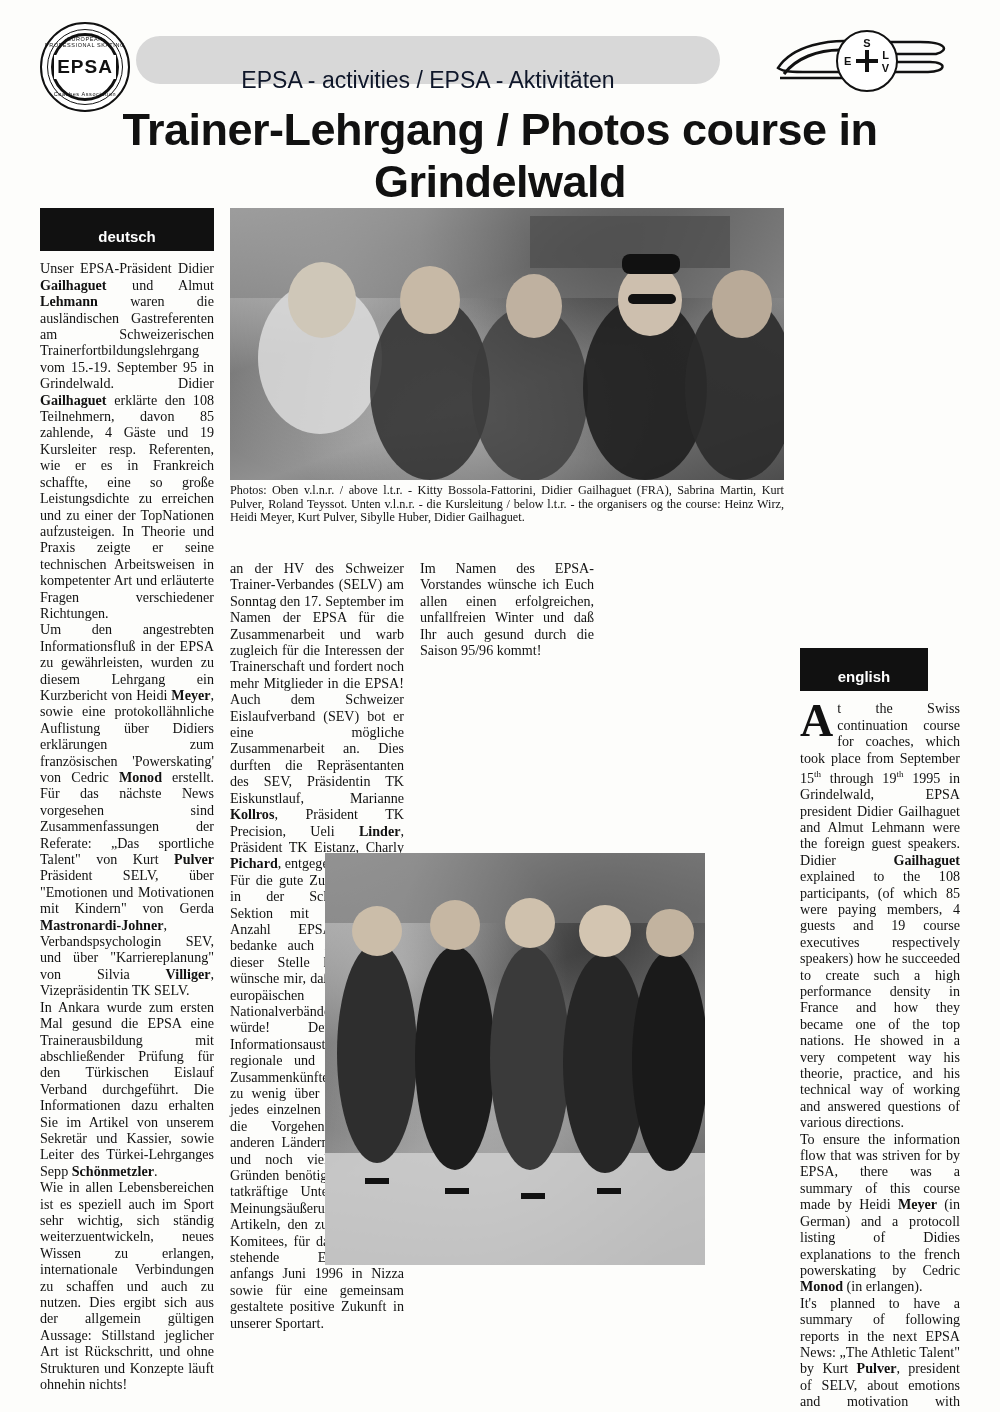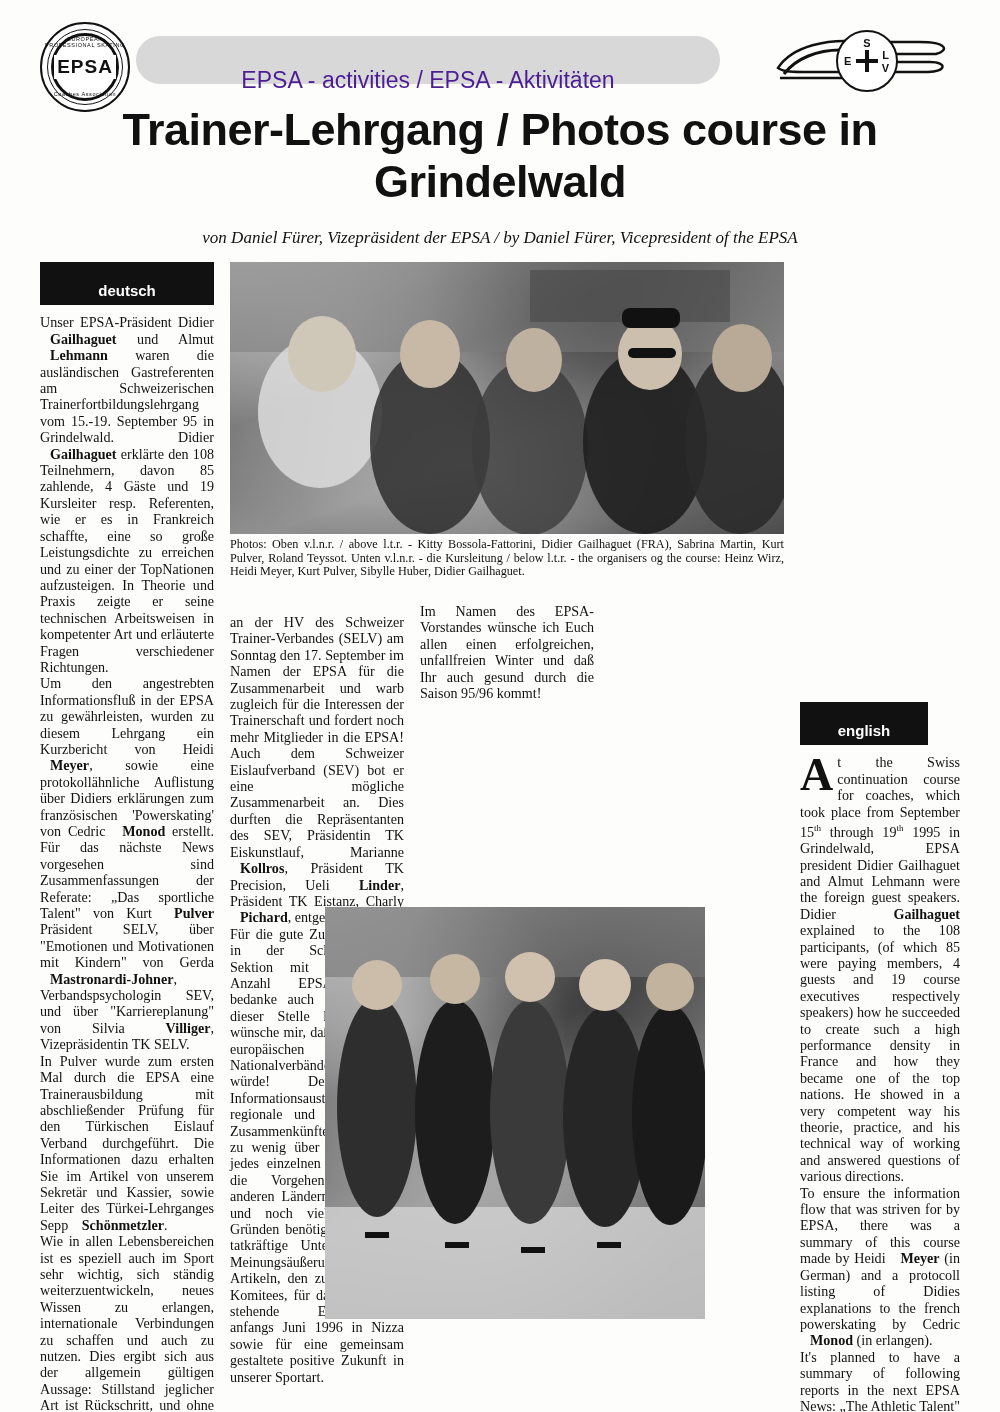--- a/index.html
+++ b/index.html
@@ -60,7 +60,7 @@
   }
   .title-bar span{
     font-family:"Liberation Sans", sans-serif;
-    font-size:23px;color:#4c1d95;margin-top:41px;
+    font-size:23px;color:#0f172a;margin-top:41px;
   }
   .selv-logo{
     position:absolute;right:0;top:6px;

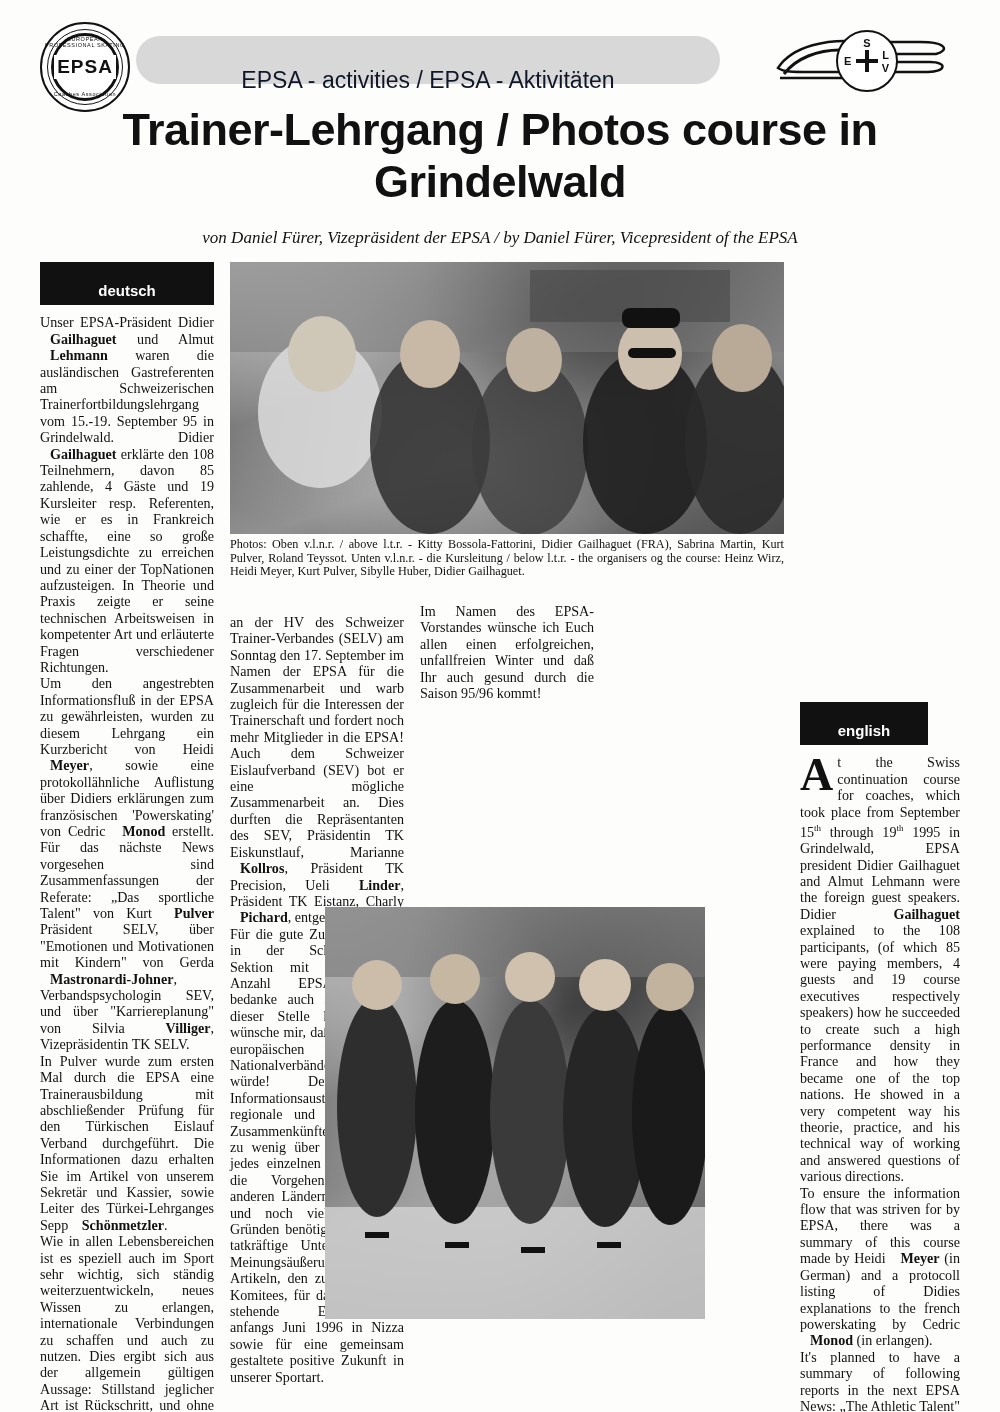--- a/index.html
+++ b/index.html
@@ -230,7 +230,6 @@
   </div>
 
   <h1 class="doc-title">Trainer-Lehrgang / Photos course in Grindelwald</h1>
-  <div class="byline">von Daniel Fürer, Vizepräsident der EPSA / by Daniel Fürer, Vicepresident of the EPSA</div>
 
   <div class="cols">
 

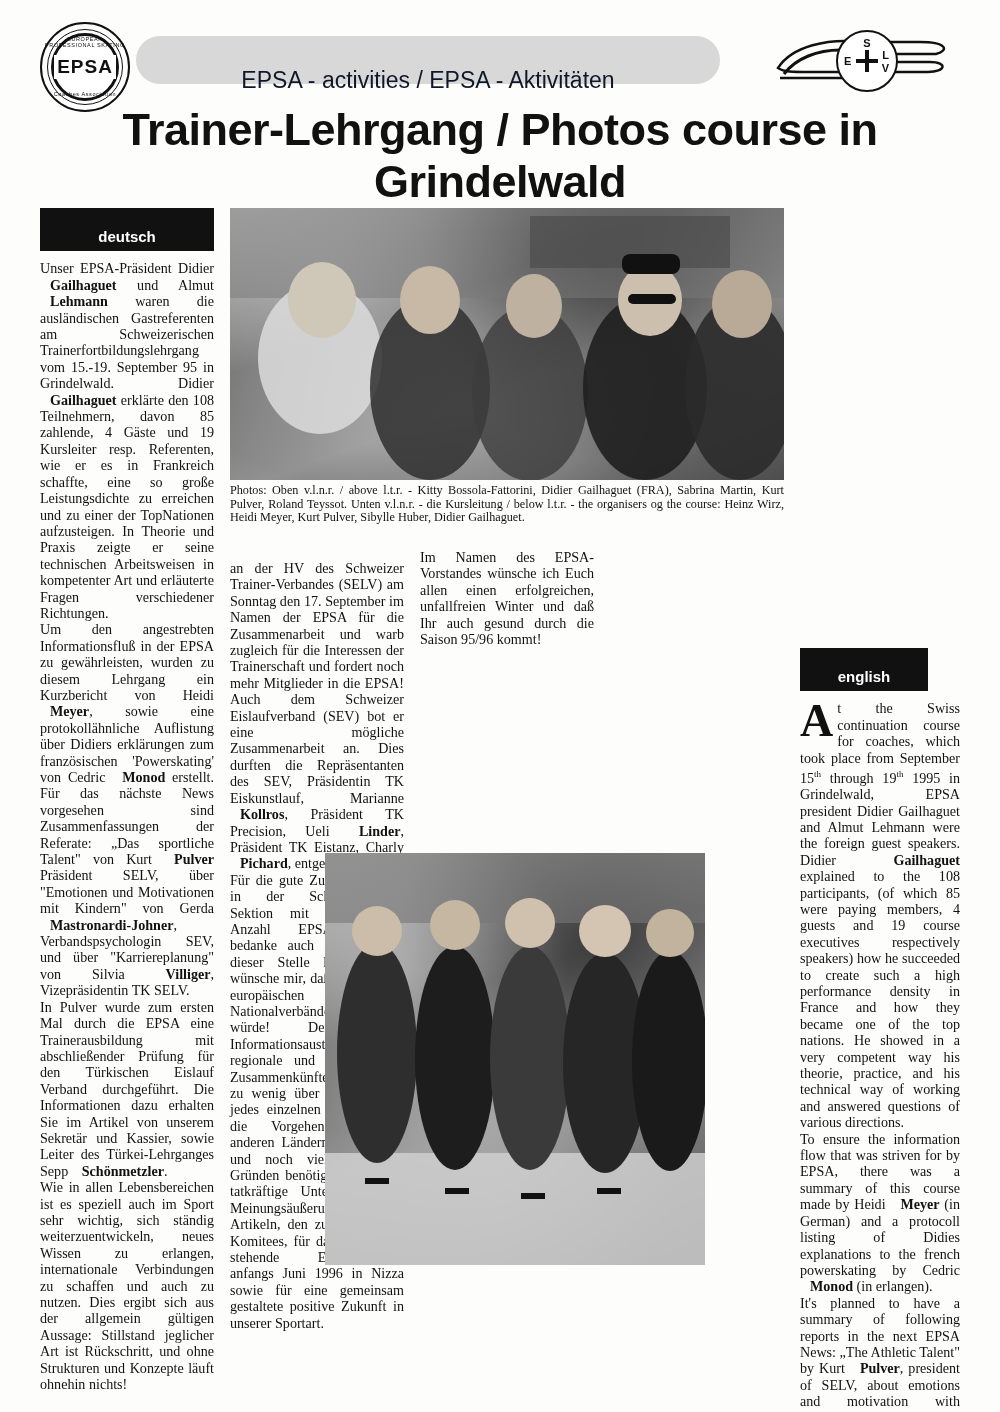--- a/index.html
+++ b/index.html
@@ -130,7 +130,7 @@
   .col3{left:380px;width:174px;}
   .col5{left:760px;width:160px;}
 
-  b{font-weight:bold;margin-left:10px;}
+  b{font-weight:bold;}
 
   
   .photo{

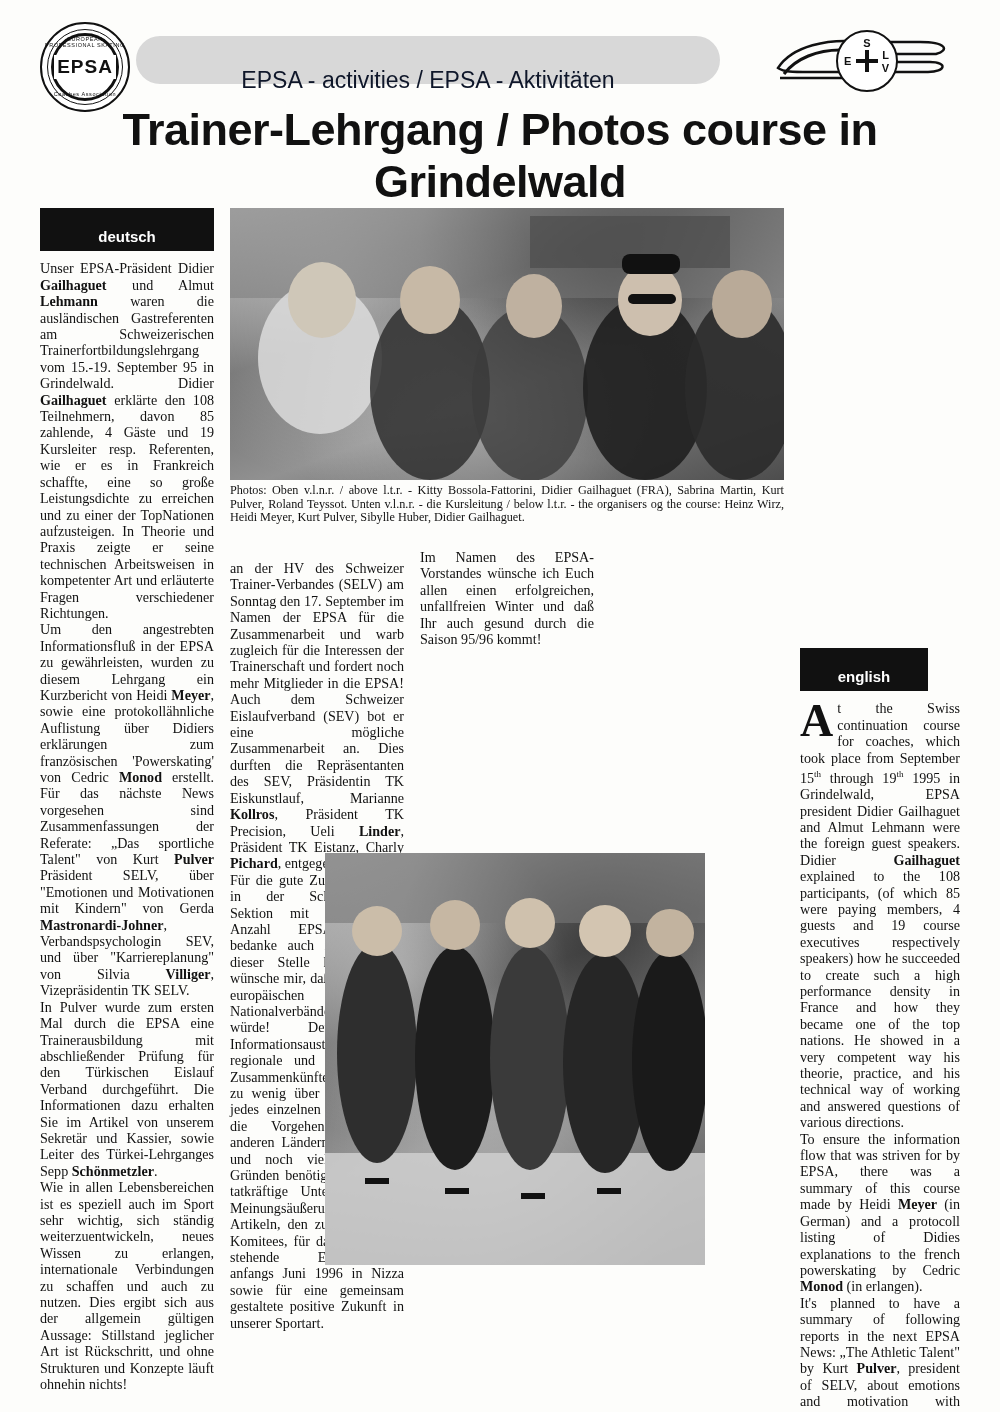--- a/index.html
+++ b/index.html
@@ -251,7 +251,7 @@
       <p>Für die gute Zusammenarbeit in der Schweizerischen Sektion mit der größten Anzahl EPSA-Mitgliedern bedanke auch ich mich an dieser Stelle herzlich und wünsche mir, daß dies in allen europäischen Nationalverbänden so laufen würde! Denn ohne Informationsaustausch, regionale und überregionale Zusammenkünfte erfahren wir zu wenig über die Anliegen jedes einzelnen Trainers und die Vorgehensweisen in anderen Ländern. Aus diesen und noch vielen weiteren Gründen benötigen wir Euere tatkräftige Unterstützung in Meinungsäußerungen, Artikeln, den zu besetzenden Komitees, für das in Planung stehende EPSA-Seminar anfangs Juni 1996 in Nizza sowie für eine gemeinsam gestaltete positive Zukunft in unserer Sportart.</p>
     </div>
 
-    <div class="col col3" style="top:341px;">
+    <div class="col col3" style="top:352px;">
       <p>Im Namen des EPSA-Vorstandes wünsche ich Euch allen einen erfolgreichen, unfallfreien Winter und daß Ihr auch gesund durch die Saison 95/96 kommt!</p>
     </div>
 

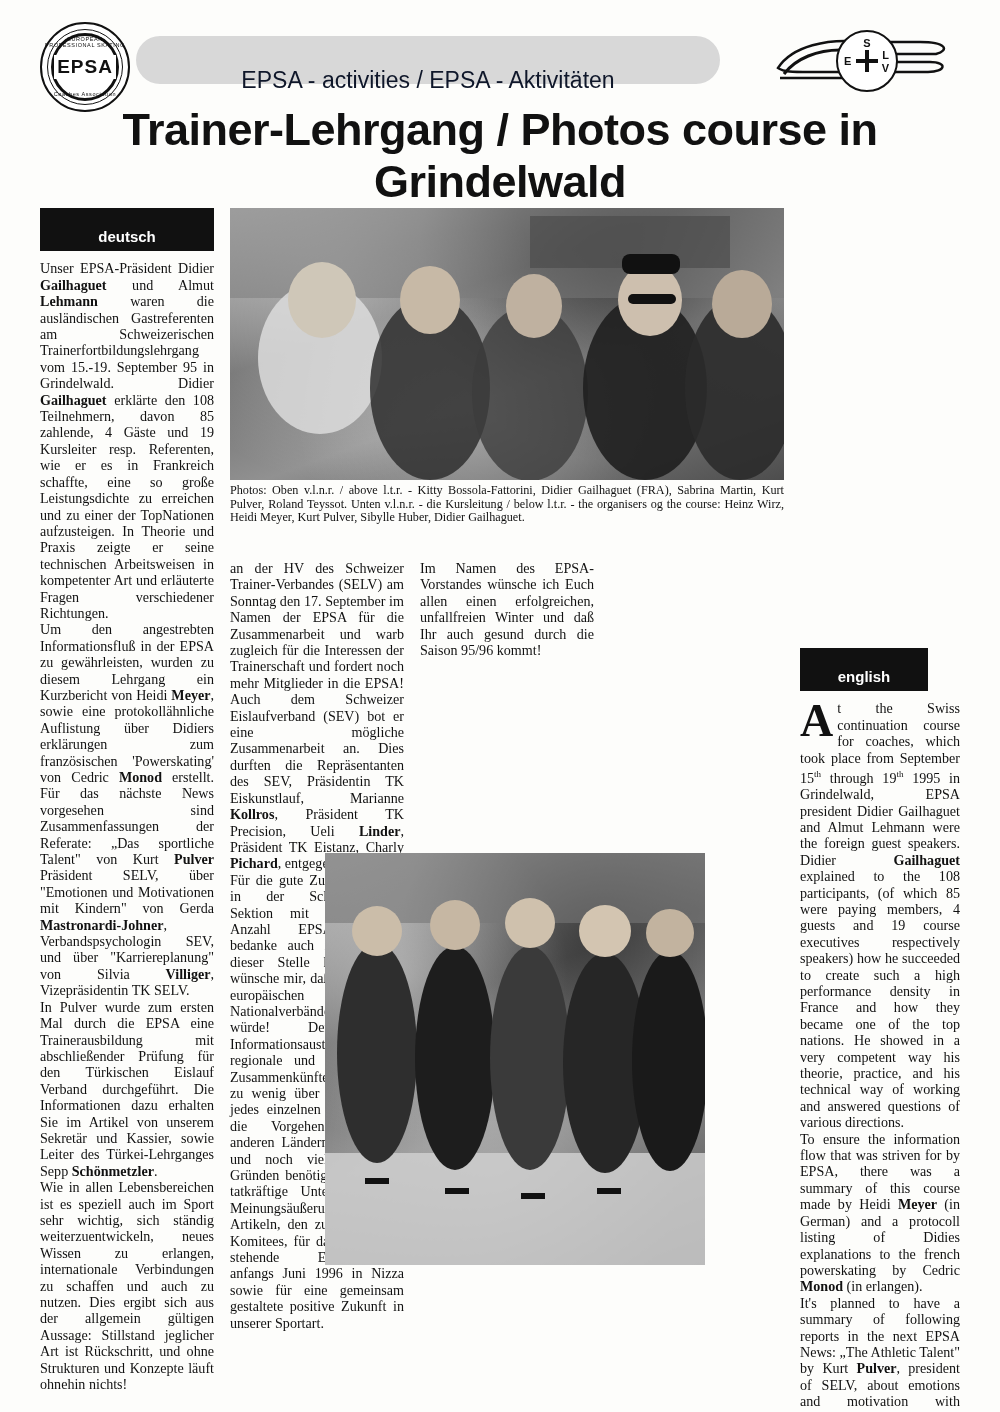--- a/index.html
+++ b/index.html
@@ -240,7 +240,7 @@
 
       <p><span>Um den angestrebten Informationsfluß in der EPSA zu gewährleisten, wurden zu diesem Lehrgang ein Kurzbericht von Heidi </span><b>Meyer</b><span>, sowie eine protokollähnliche Auflistung über Didiers erklärungen zum französischen 'Powerskating' von Cedric </span><b>Monod</b><span> erstellt. Für das nächste News vorgesehen sind Zusammenfassungen der Referate: „Das sportliche Talent" von Kurt </span><b>Pulver</b><span> Präsident SELV, über "Emotionen und Motivationen mit Kindern" von Gerda </span><b>Mastronardi-Johner</b><span>, Verbandspsychologin SEV, und über "Karriereplanung" von Silvia </span><b>Villiger</b><span>, Vizepräsidentin TK SELV.</span></p>
 
-      <p><span>In Pulver wurde zum ersten Mal durch die EPSA eine Trainerausbildung mit abschließender Prüfung für den Türkischen Eislauf Verband durchgeführt. Die Informationen dazu erhalten Sie im Artikel von unserem Sekretär und Kassier, sowie Leiter des Türkei-Lehrganges Sepp </span><b>Schönmetzler</b><span>.</span></p>
+      <p><span>In Ankara wurde zum ersten Mal gesund die EPSA eine Trainerausbildung mit abschließender Prüfung für den Türkischen Eislauf Verband durchgeführt. Die Informationen dazu erhalten Sie im Artikel von unserem Sekretär und Kassier, sowie Leiter des Türkei-Lehrganges Sepp </span><b>Schönmetzler</b><span>.</span></p>
 
       <p>Wie in allen Lebensbereichen ist es speziell auch im Sport sehr wichtig, sich ständig weiterzuentwickeln, neues Wissen zu erlangen, internationale Verbindungen zu schaffen und auch zu nutzen. Dies ergibt sich aus der allgemein gültigen Aussage: Stillstand jeglicher Art ist Rückschritt, und ohne Strukturen und Konzepte läuft ohnehin nichts!</p>
 

